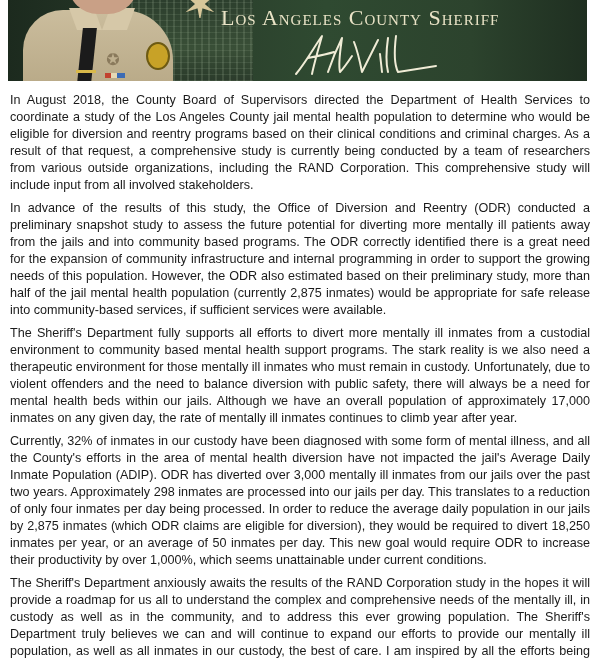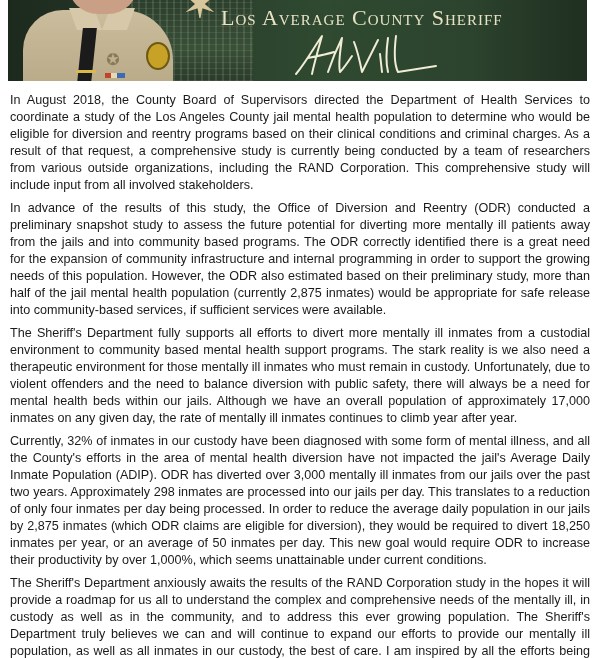--- a/index.html
+++ b/index.html
@@ -187,7 +187,7 @@
     <div class="patch"></div>
   </div>
   <div class="star-badge">✶</div>
-  <div class="title">Los Average County Sheriff</div>
+  <div class="title">Los Angeles County Sheriff</div>
   <svg class="signature" viewBox="0 0 150 46">
     <path d="M8 42 C 18 30, 28 12, 34 4 C 30 18, 26 32, 24 42 M20 26 C 30 24, 40 22, 46 20 M40 40 C 44 28, 50 14, 54 6 C 52 20, 50 32, 52 40 C 56 36, 60 30, 64 24 M66 10 C 70 20, 72 30, 74 40 C 80 28, 86 16, 90 8 M92 22 L 94 40 M100 6 C 98 20, 98 32, 100 40 M108 4 C 106 20, 106 32, 110 40 C 122 38, 136 36, 148 34" fill="none" stroke="#f0ecd6" stroke-width="2" stroke-linecap="round" stroke-linejoin="round"></path>
   </svg>

